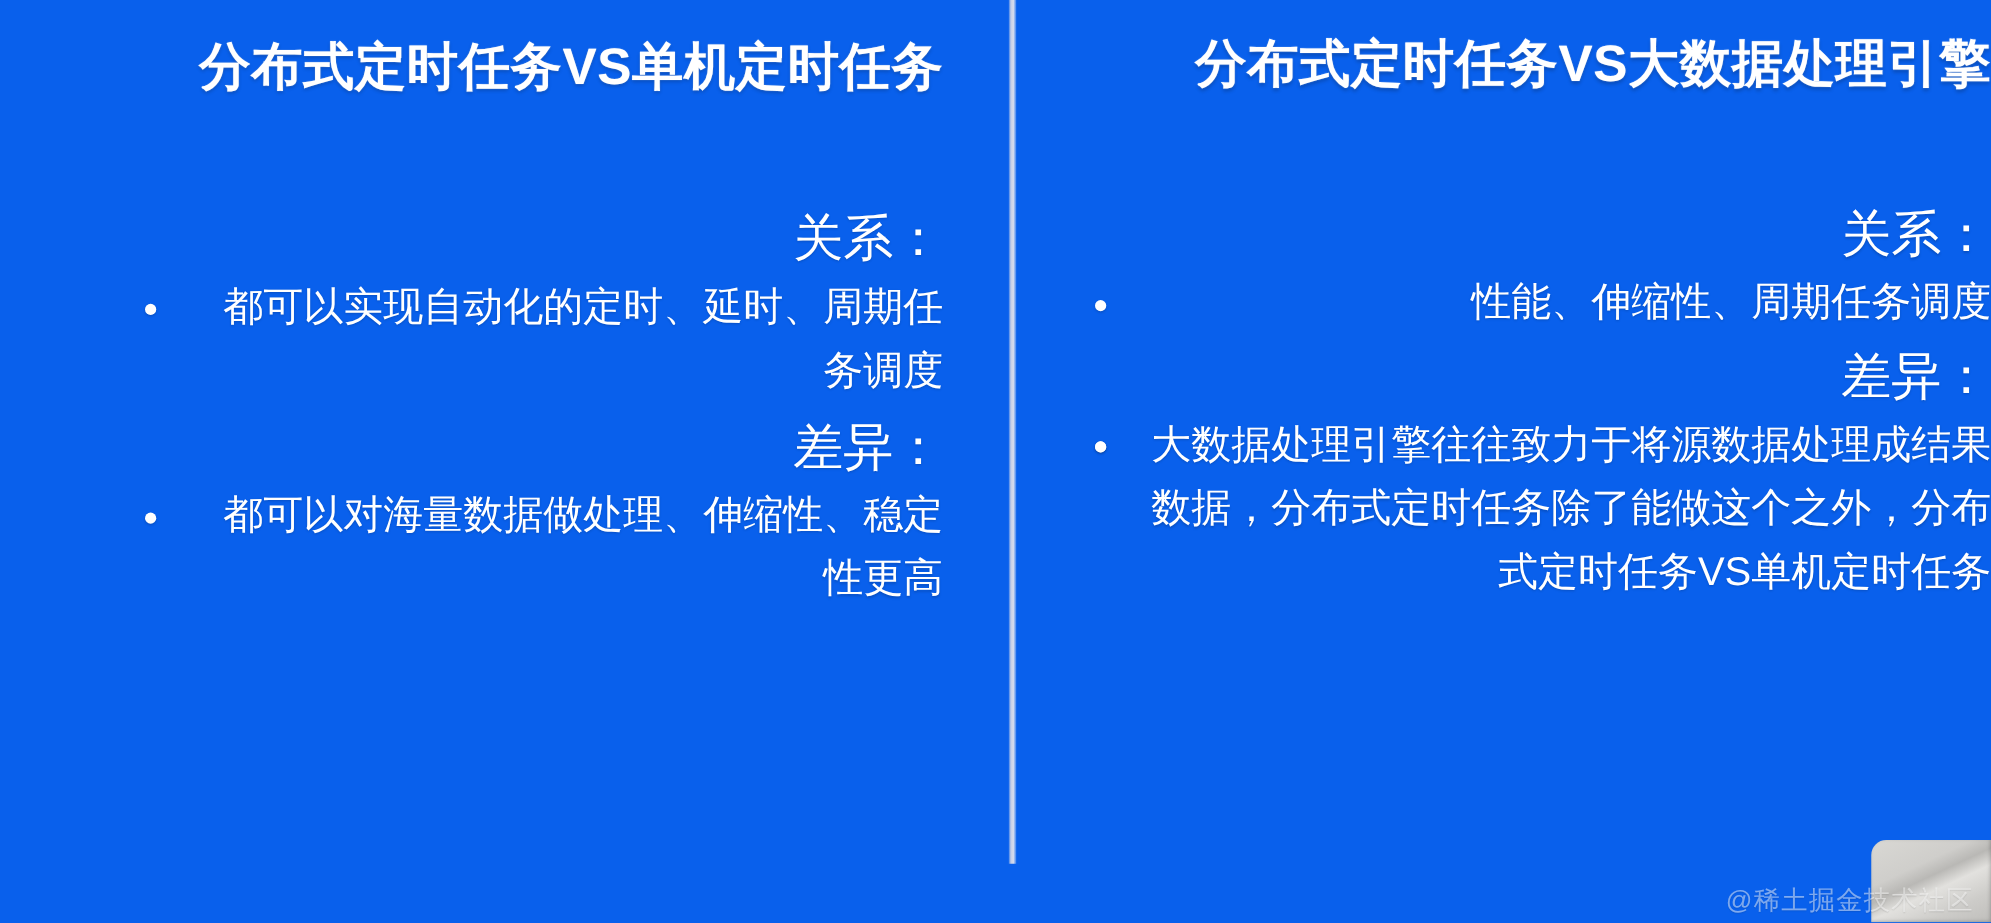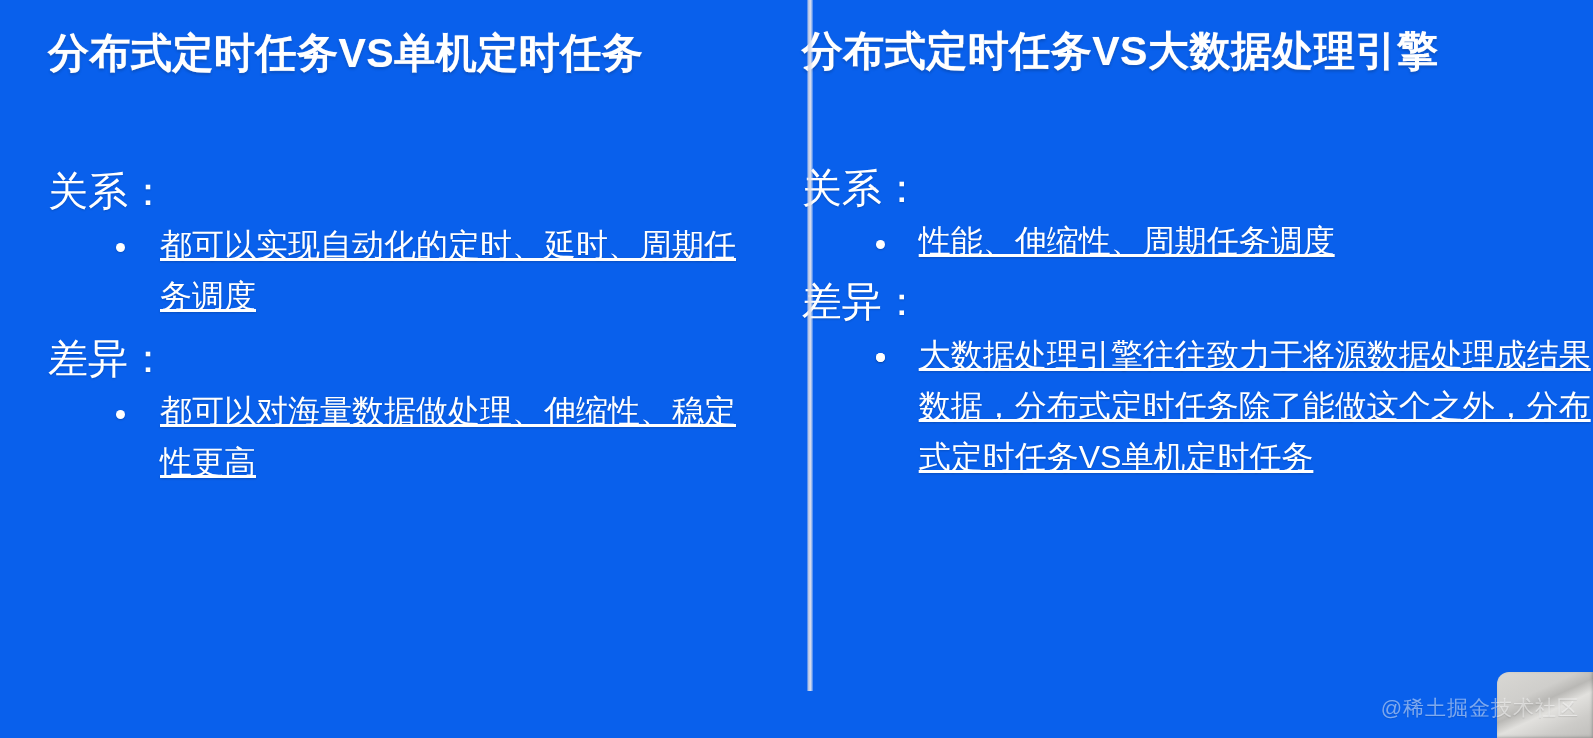--- a/index.html
+++ b/index.html
@@ -29,6 +29,7 @@
     position: relative;
     box-sizing: border-box;
     overflow: hidden;
+    text-align: right;
   }
   .col-left  { width: 808px; padding: 0 0 0 48px; }
   .col-right { width: 898px; padding: 0 0 0 47px; }

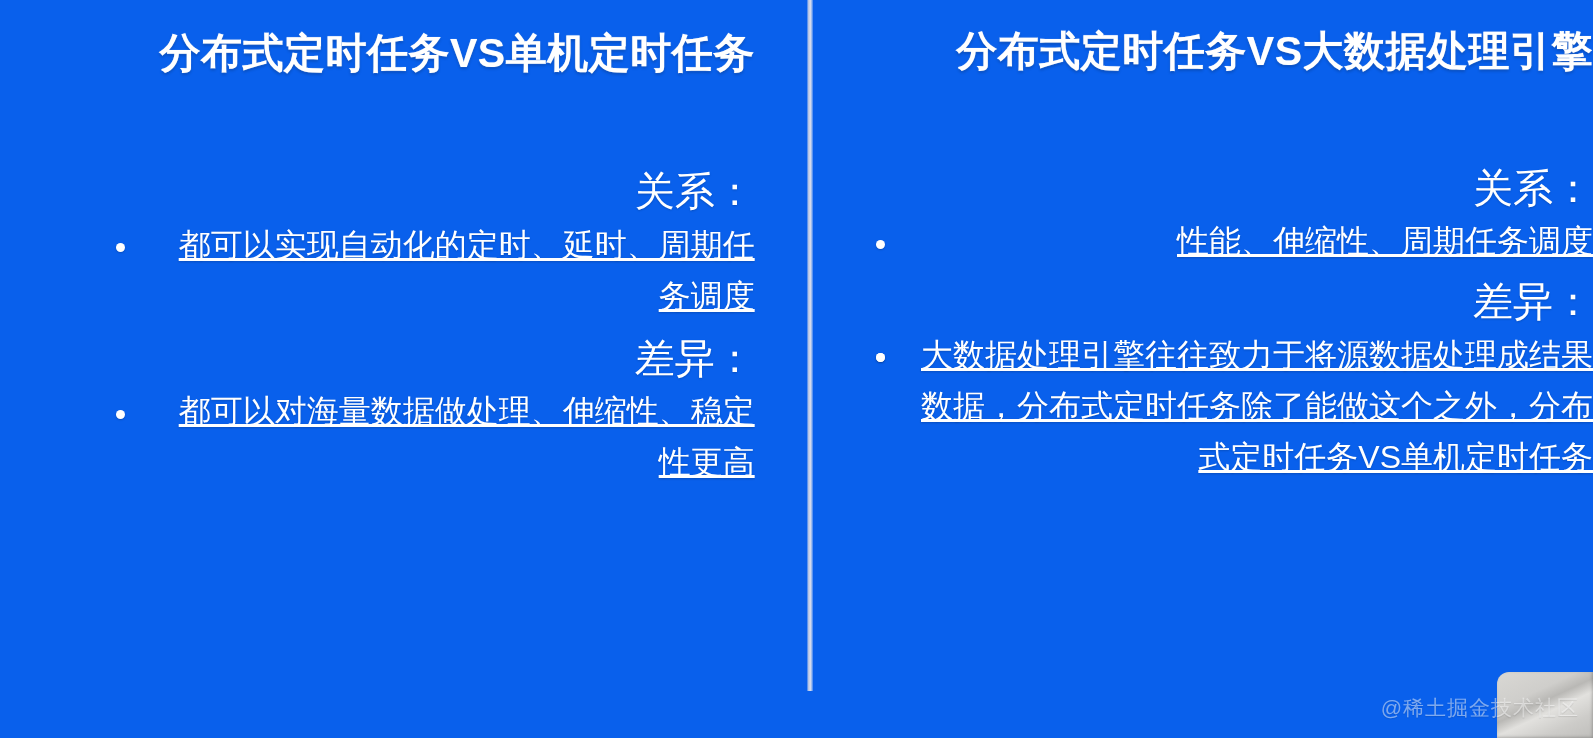--- a/index.html
+++ b/index.html
@@ -89,7 +89,6 @@
     line-height: 1.60;
     color: #ffffff;
     text-shadow: 0 1px 2px rgba(0,0,0,0.18);
-    text-decoration: underline;
   }
   .col-right .bullet { padding-left: 117px; }
 

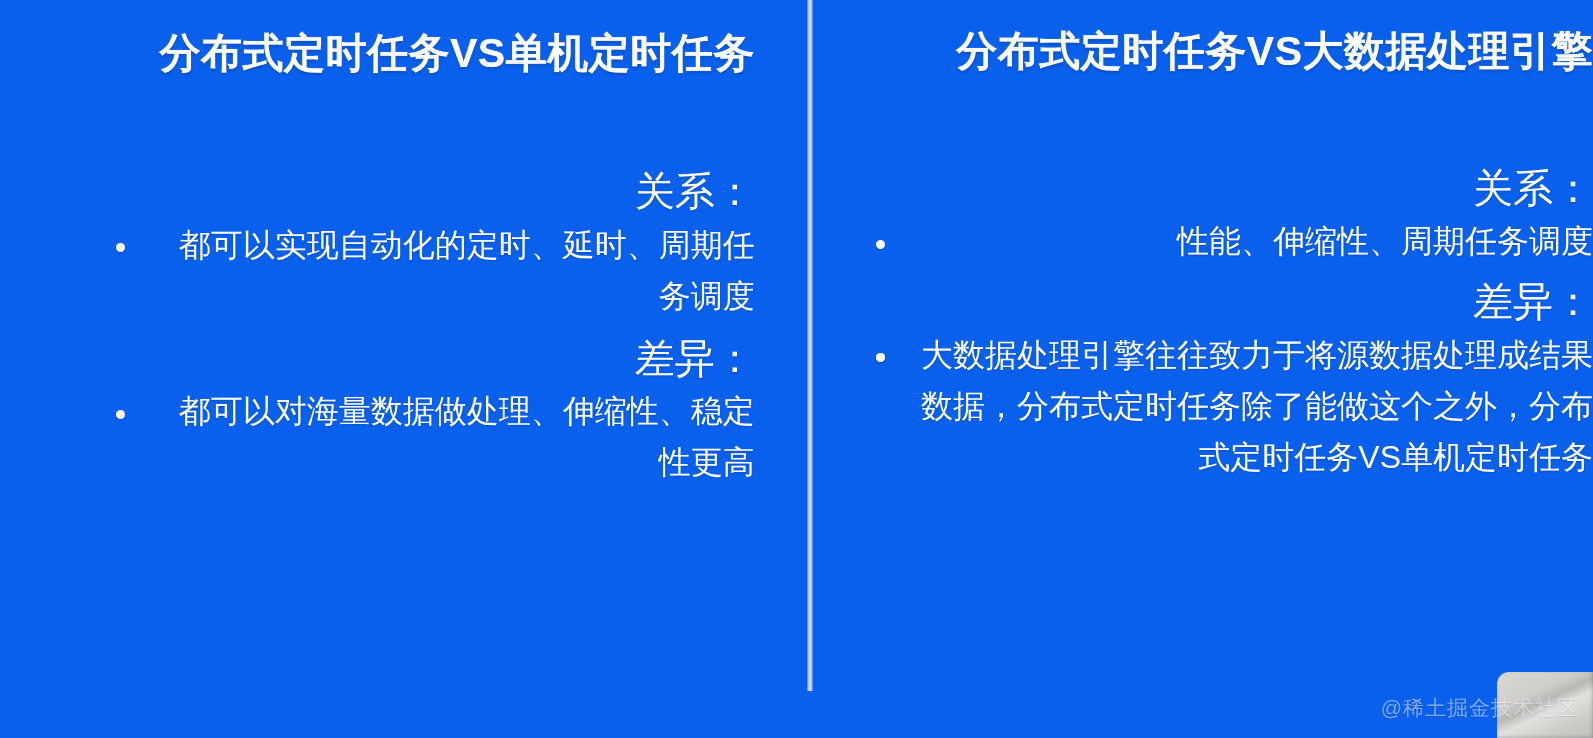--- a/index.html
+++ b/index.html
@@ -126,7 +126,7 @@
   .watermark {
     position: absolute;
     right: 14px;
-    bottom: 16px;
+    bottom: 4px;
     font-size: 21px;
     color: rgba(255,255,255,0.48);
     letter-spacing: 1px;

